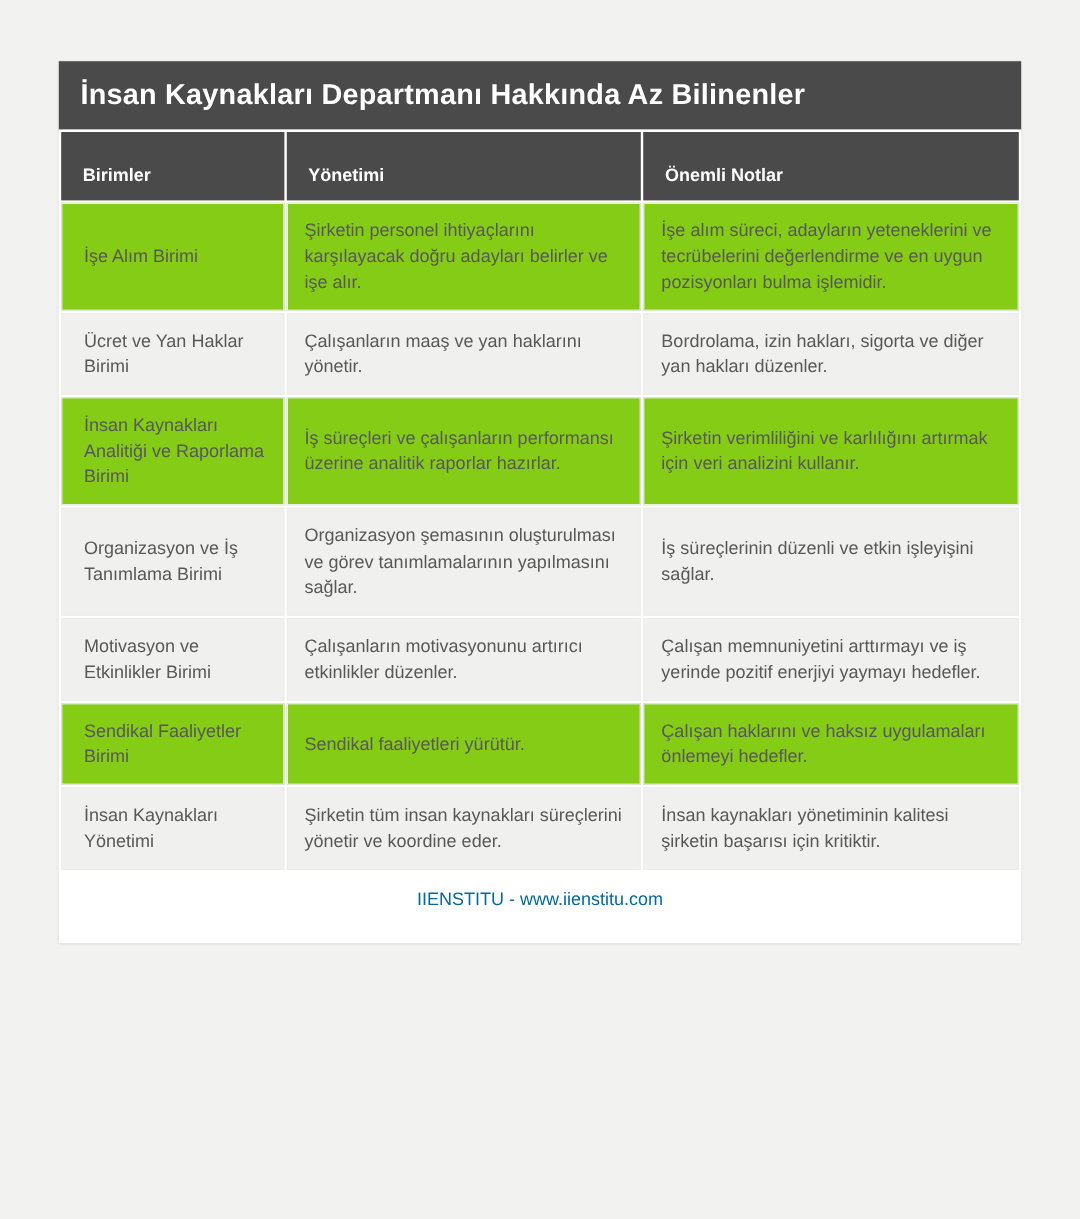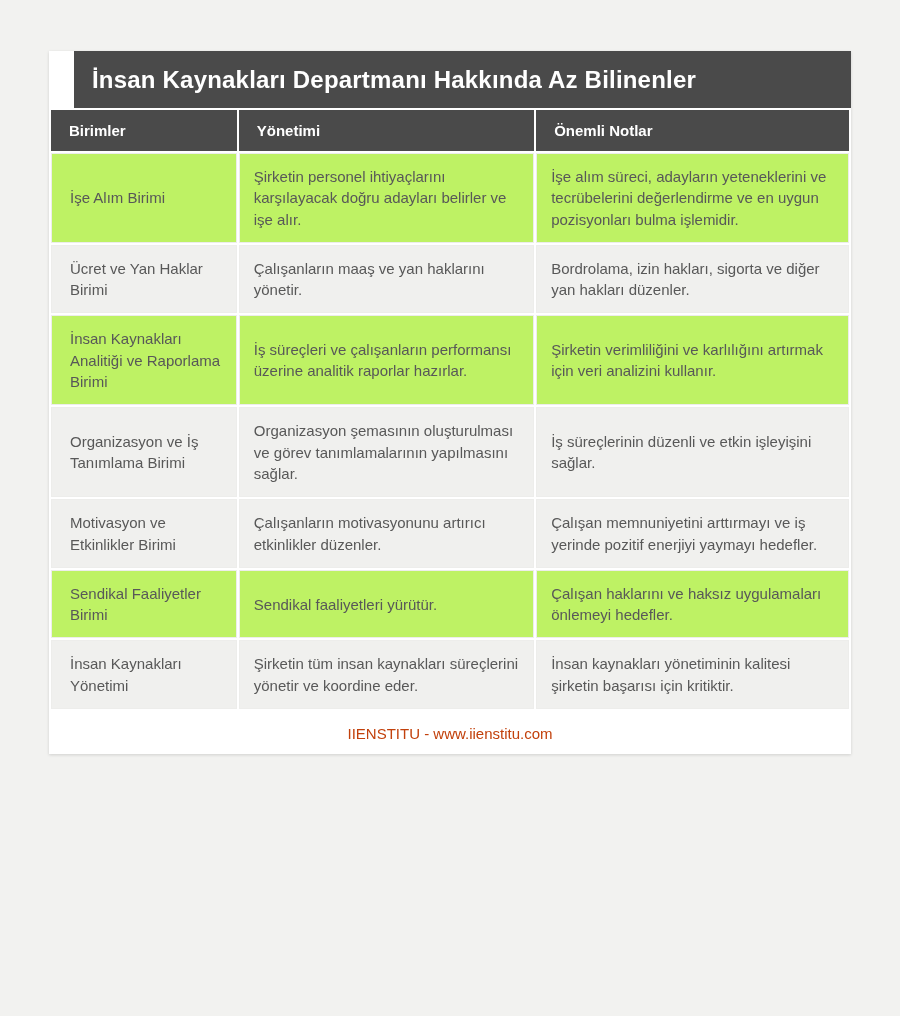--- a/index.html
+++ b/index.html
@@ -26,7 +26,6 @@
     align-items: center;
     padding: 0 18px;
     box-sizing: border-box;
-    margin-left: 25px;
   }
   .title-bar h1 {
     margin: 0;

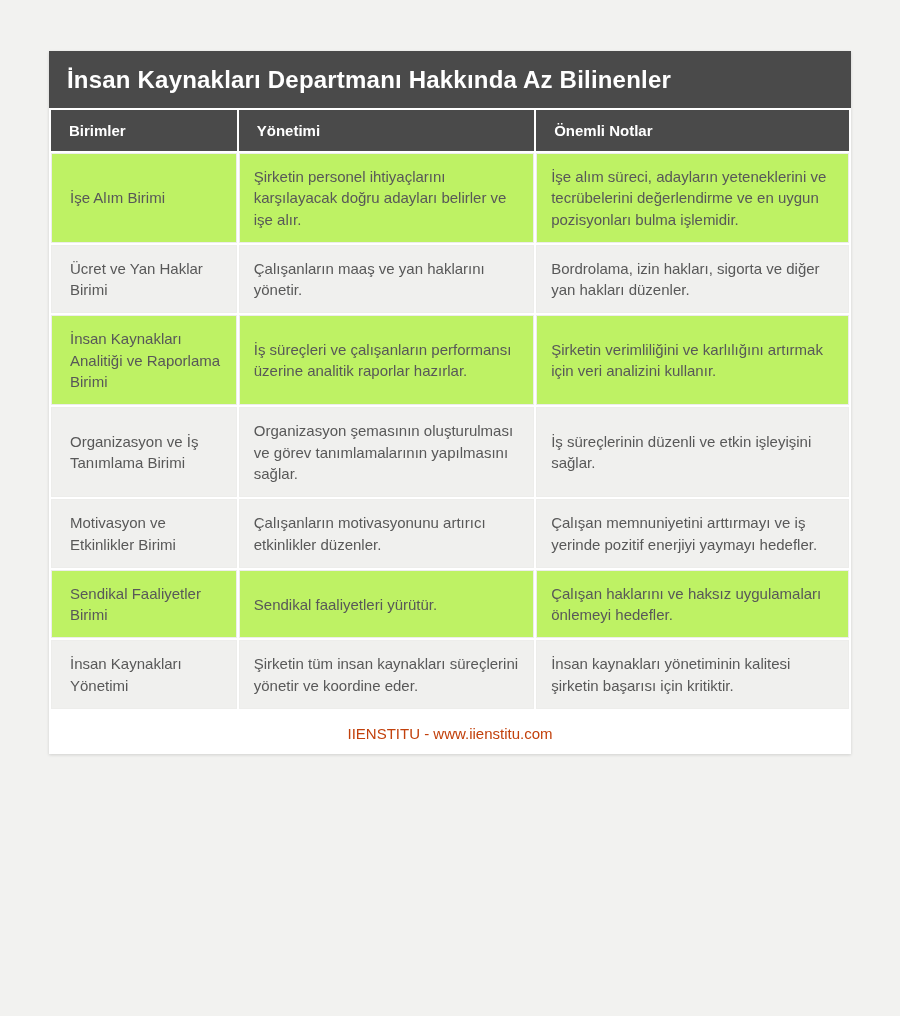--- a/index.html
+++ b/index.html
@@ -50,7 +50,7 @@
     text-align: left;
     font-size: 15px;
     font-weight: 700;
-    padding: 12px 14px 12px 18px;
+    padding: 28px 14px 12px 18px;
   }
   td {
     border: 1px solid #ededeb;

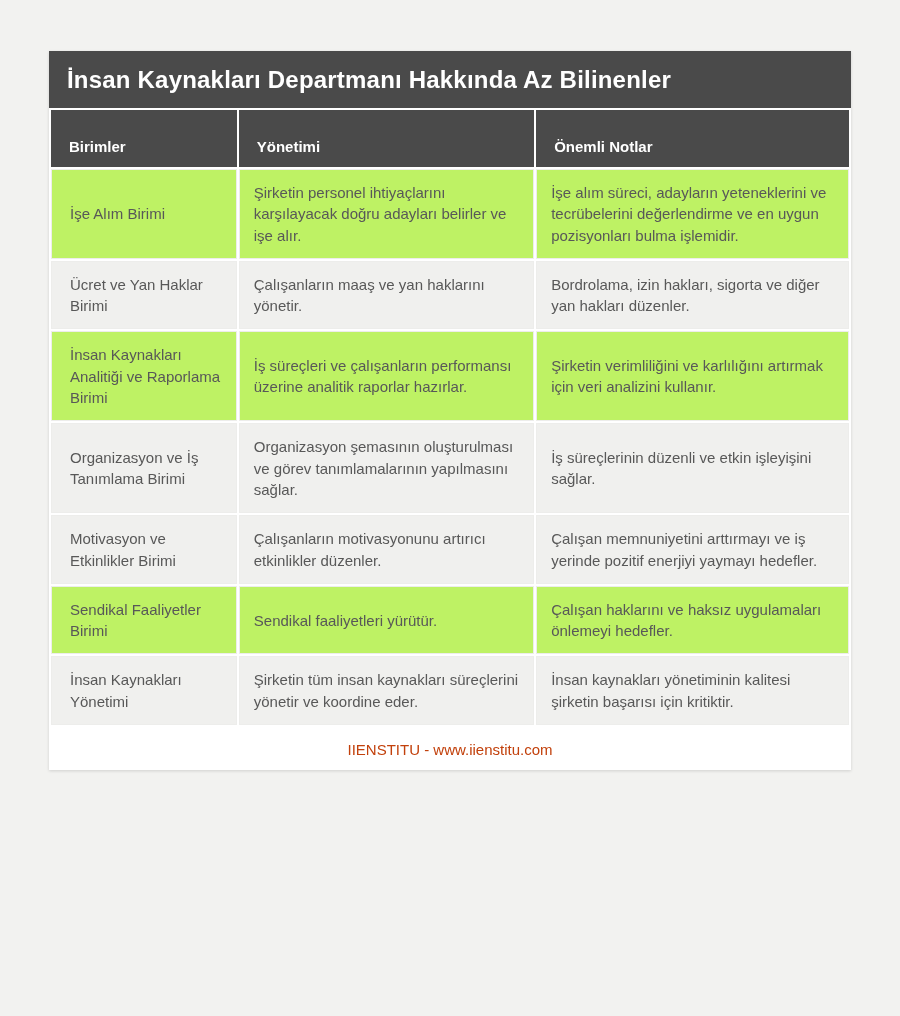--- a/index.html
+++ b/index.html
@@ -59,7 +59,7 @@
     line-height: 1.42;
     padding: 12px 14px;
     vertical-align: middle;
-    background: #bef264;
+    background: #84cc16;
   }
   td.unit { padding-left: 18px; }
   tr.alt td { background: #f0f0ee; }

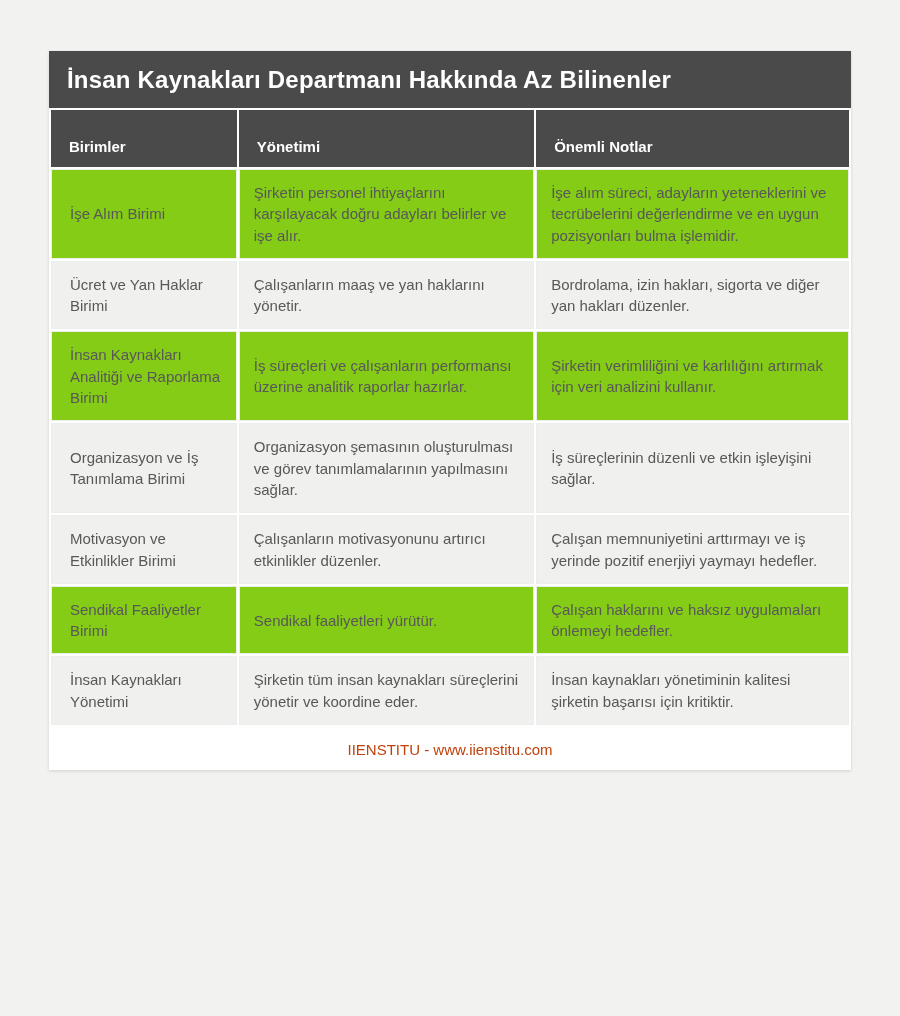--- a/index.html
+++ b/index.html
@@ -65,9 +65,9 @@
   tr.alt td { background: #f0f0ee; }
   .footer {
     text-align: center;
-    color: #c2410c;
+    color: #0369a1;
     font-size: 15px;
-    padding: 14px 0 12px 0;
+    padding: 14px 0 28px 0;
   }
 </style>
 </head>

